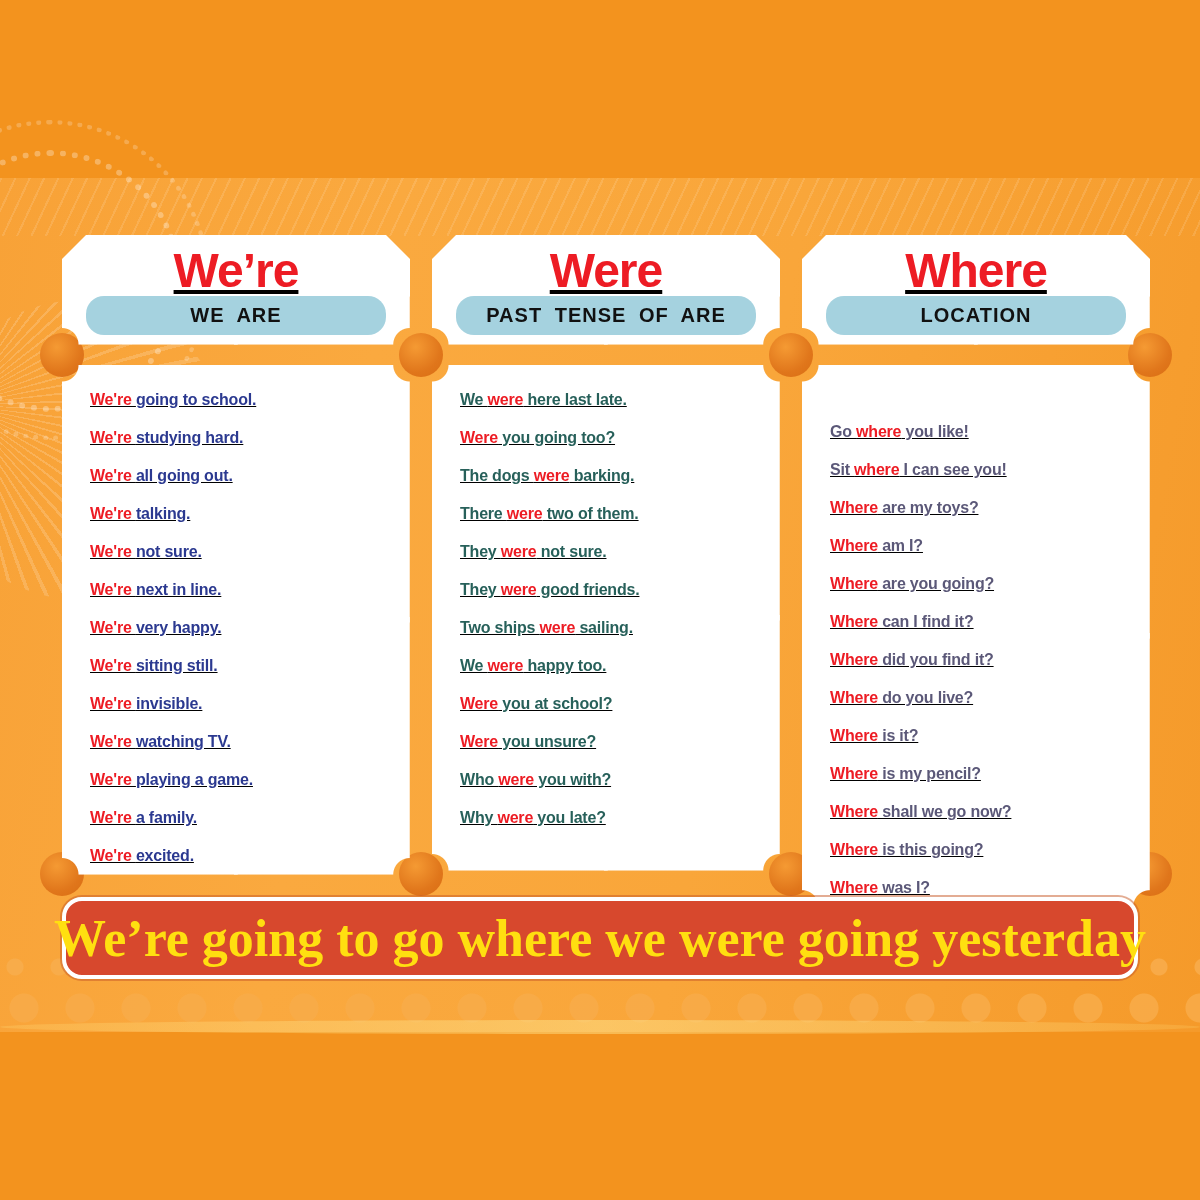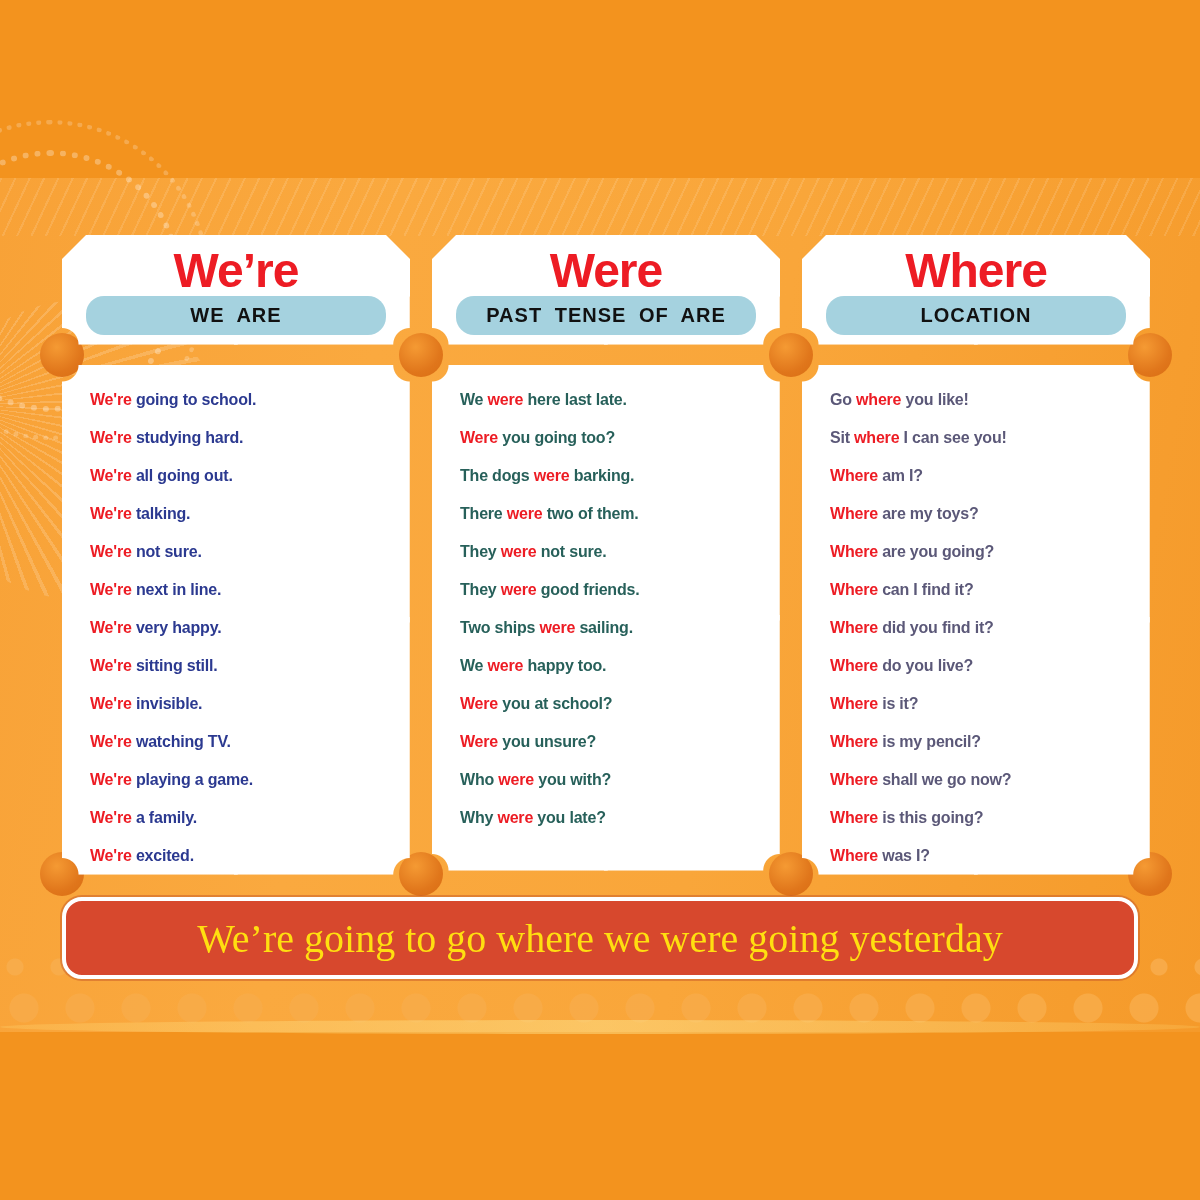--- a/index.html
+++ b/index.html
@@ -54,7 +54,7 @@
   
   .cards{
     position:absolute;left:62px;top:235px;width:1088px;height:636px;
-    display:flex;gap:22px;
+    display:flex;gap:22px;text-decoration:underline;
   }
   .column{flex:1;display:flex;flex-direction:column;gap:20px;}
   .card-top{

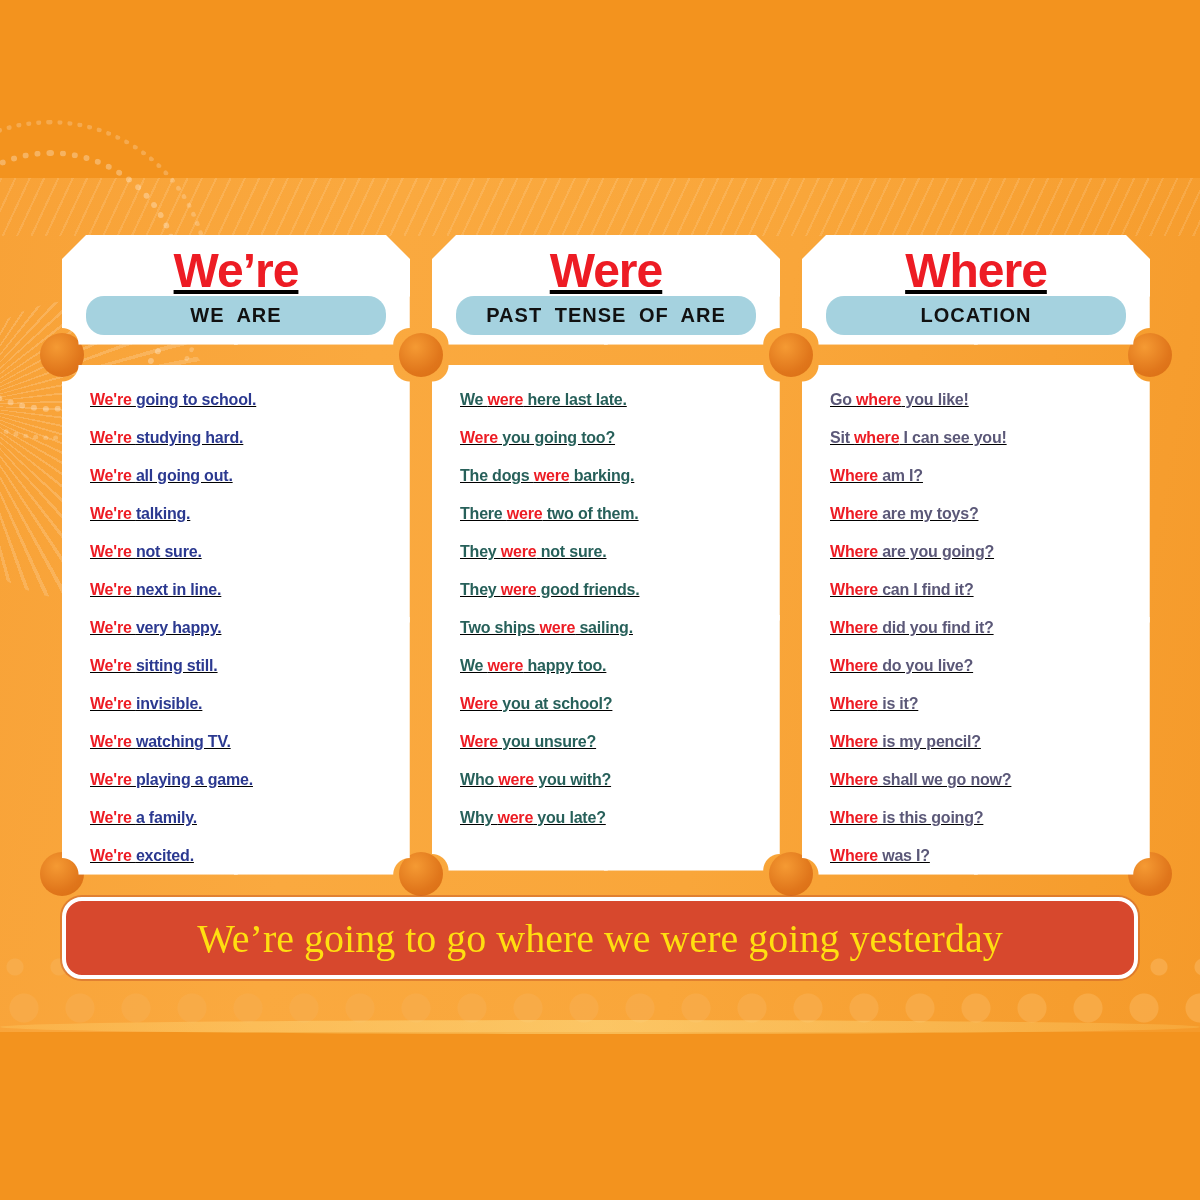--- a/index.html
+++ b/index.html
@@ -177,7 +177,7 @@
       <div class="pill">LOCATION</div>
     </div>
     <div class="card-body">
-      <ul class="sentence-list" style="color: rgb(91, 88, 120);">
+      <ul class="sentence-list" style="color: rgb(91, 88, 120); margin-top: 32px;">
           <li><span>Go </span><span class="hl">where</span><span> you like!</span></li>
           <li><span>Sit </span><span class="hl">where</span><span> I can see you!</span></li>
           <li><span class="hl">Where</span><span> am I?</span></li>

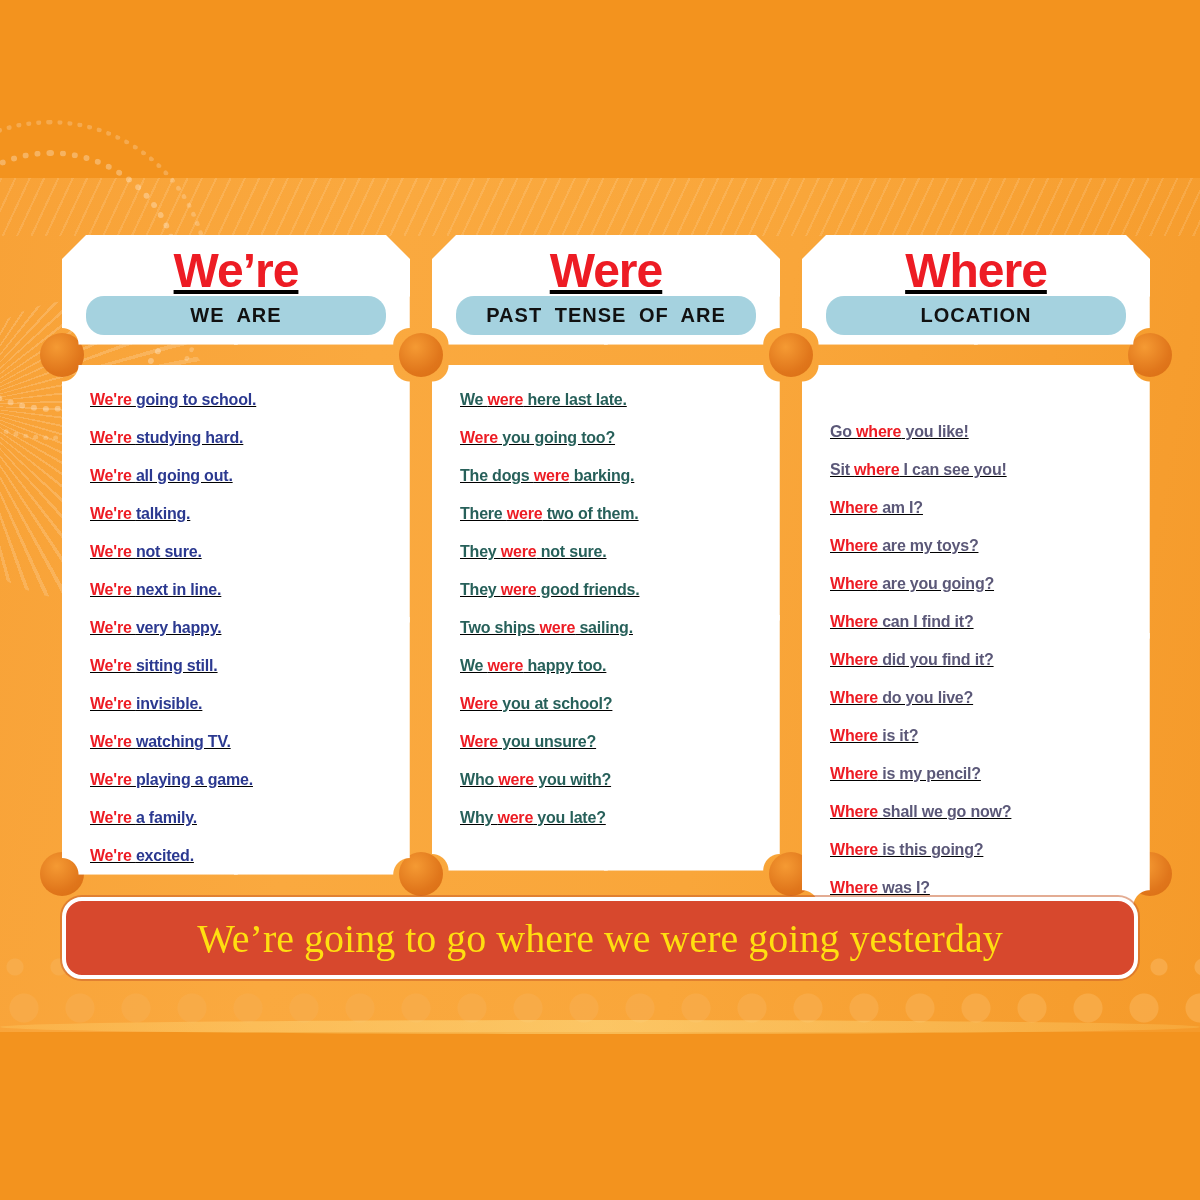--- a/index.html
+++ b/index.html
@@ -180,8 +180,8 @@
       <ul class="sentence-list" style="color: rgb(91, 88, 120); margin-top: 32px;">
           <li><span>Go </span><span class="hl">where</span><span> you like!</span></li>
           <li><span>Sit </span><span class="hl">where</span><span> I can see you!</span></li>
+          <li><span class="hl">Where</span><span> are my toys?</span></li>
           <li><span class="hl">Where</span><span> am I?</span></li>
-          <li><span class="hl">Where</span><span> are my toys?</span></li>
           <li><span class="hl">Where</span><span> are you going?</span></li>
           <li><span class="hl">Where</span><span> can I find it?</span></li>
           <li><span class="hl">Where</span><span> did you find it?</span></li>

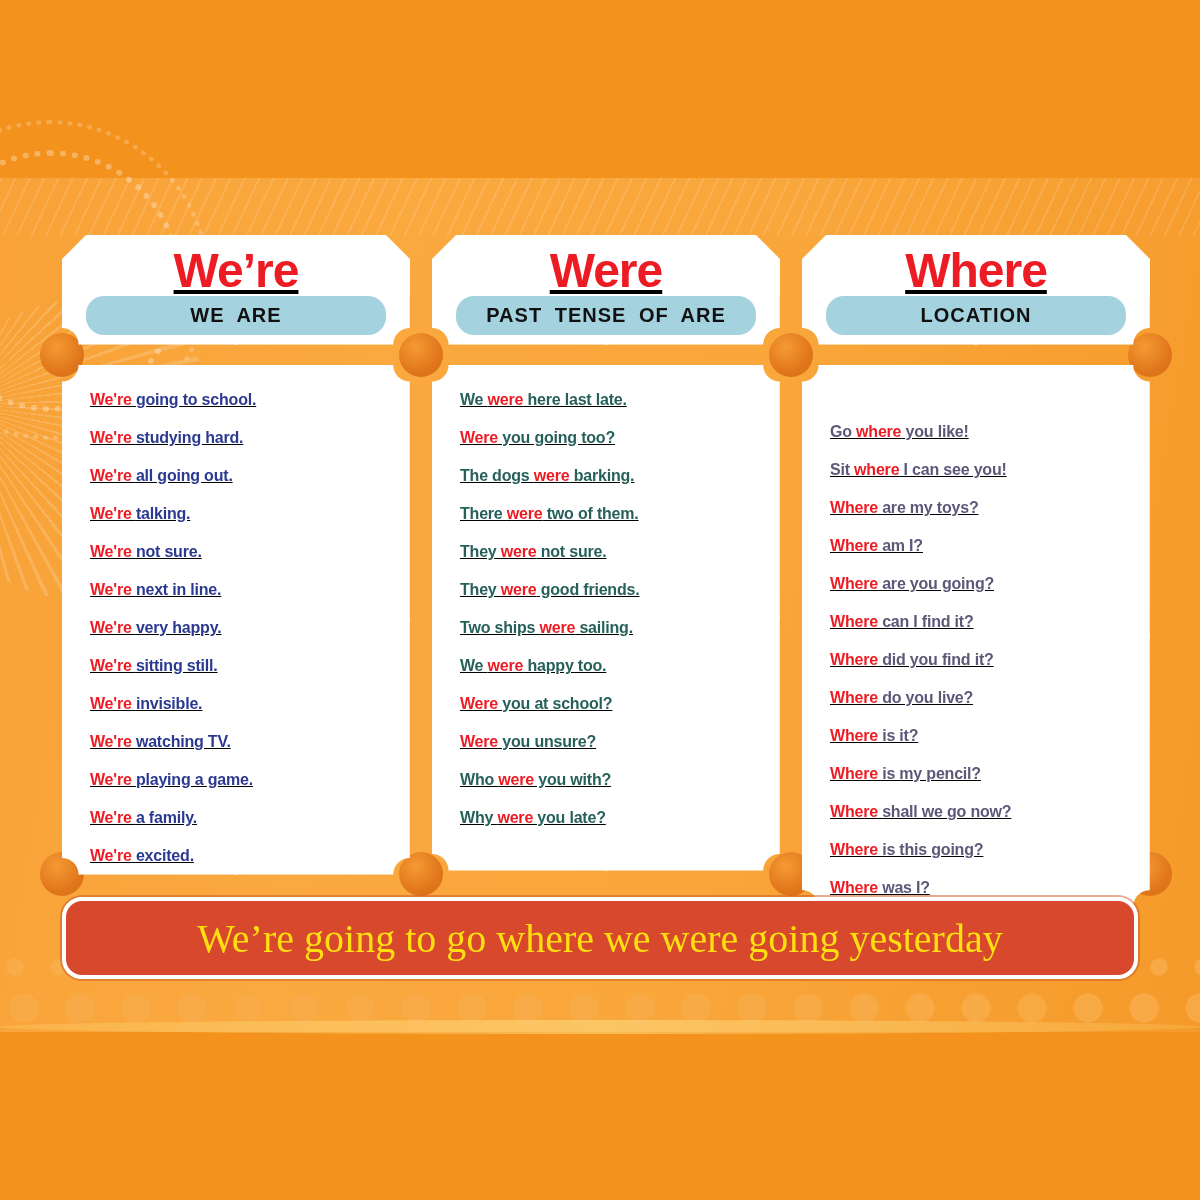--- a/index.html
+++ b/index.html
@@ -98,7 +98,7 @@
     display:flex;align-items:center;justify-content:center;
   }
   .banner-text{
-    font-family:"Liberation Serif", serif;font-weight:normal;font-size:40px;
+    font-family:"Liberation Serif", serif;font-weight:bold;font-size:52px;
     color:var(--bannertext,#ffdf10);white-space:nowrap;text-align:right;
   }
 </style>

